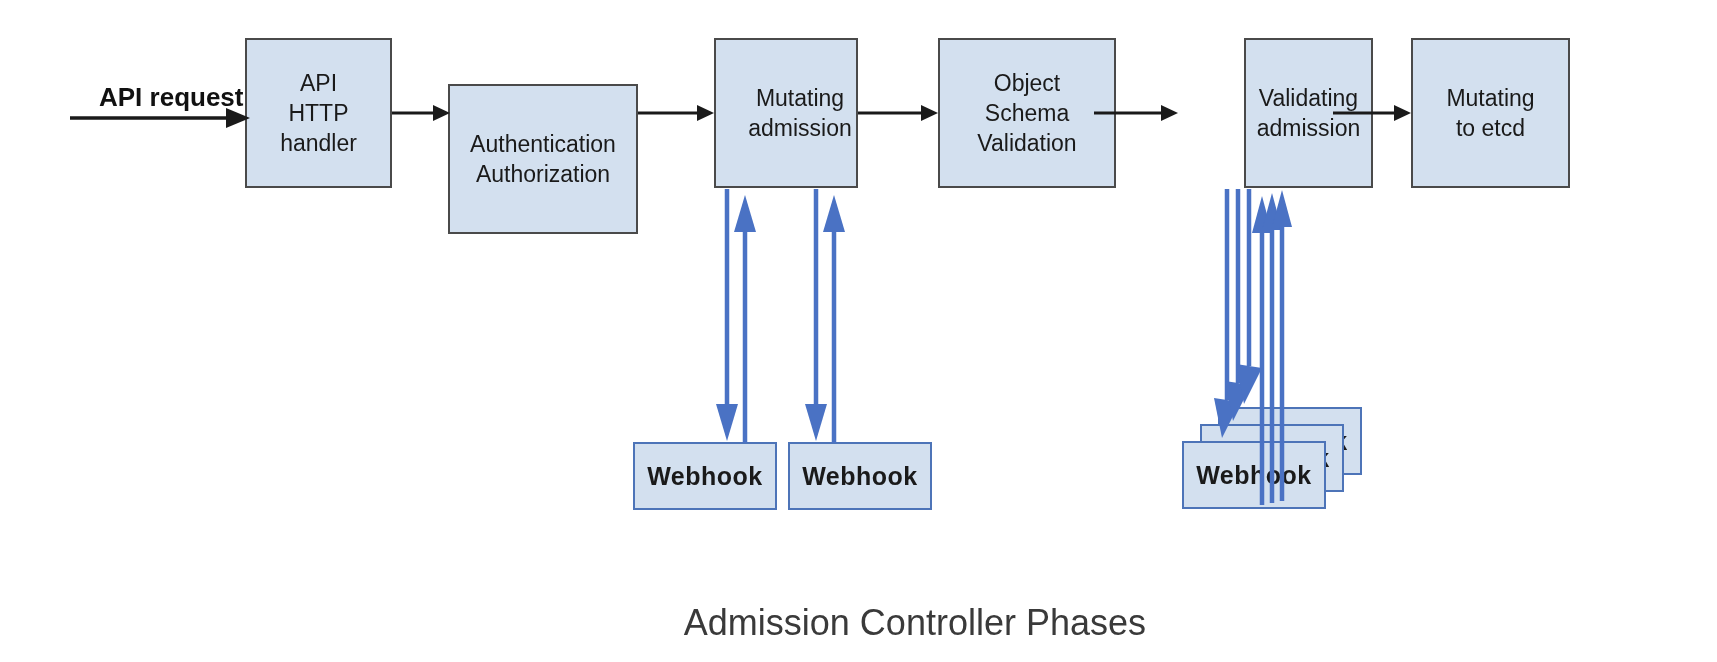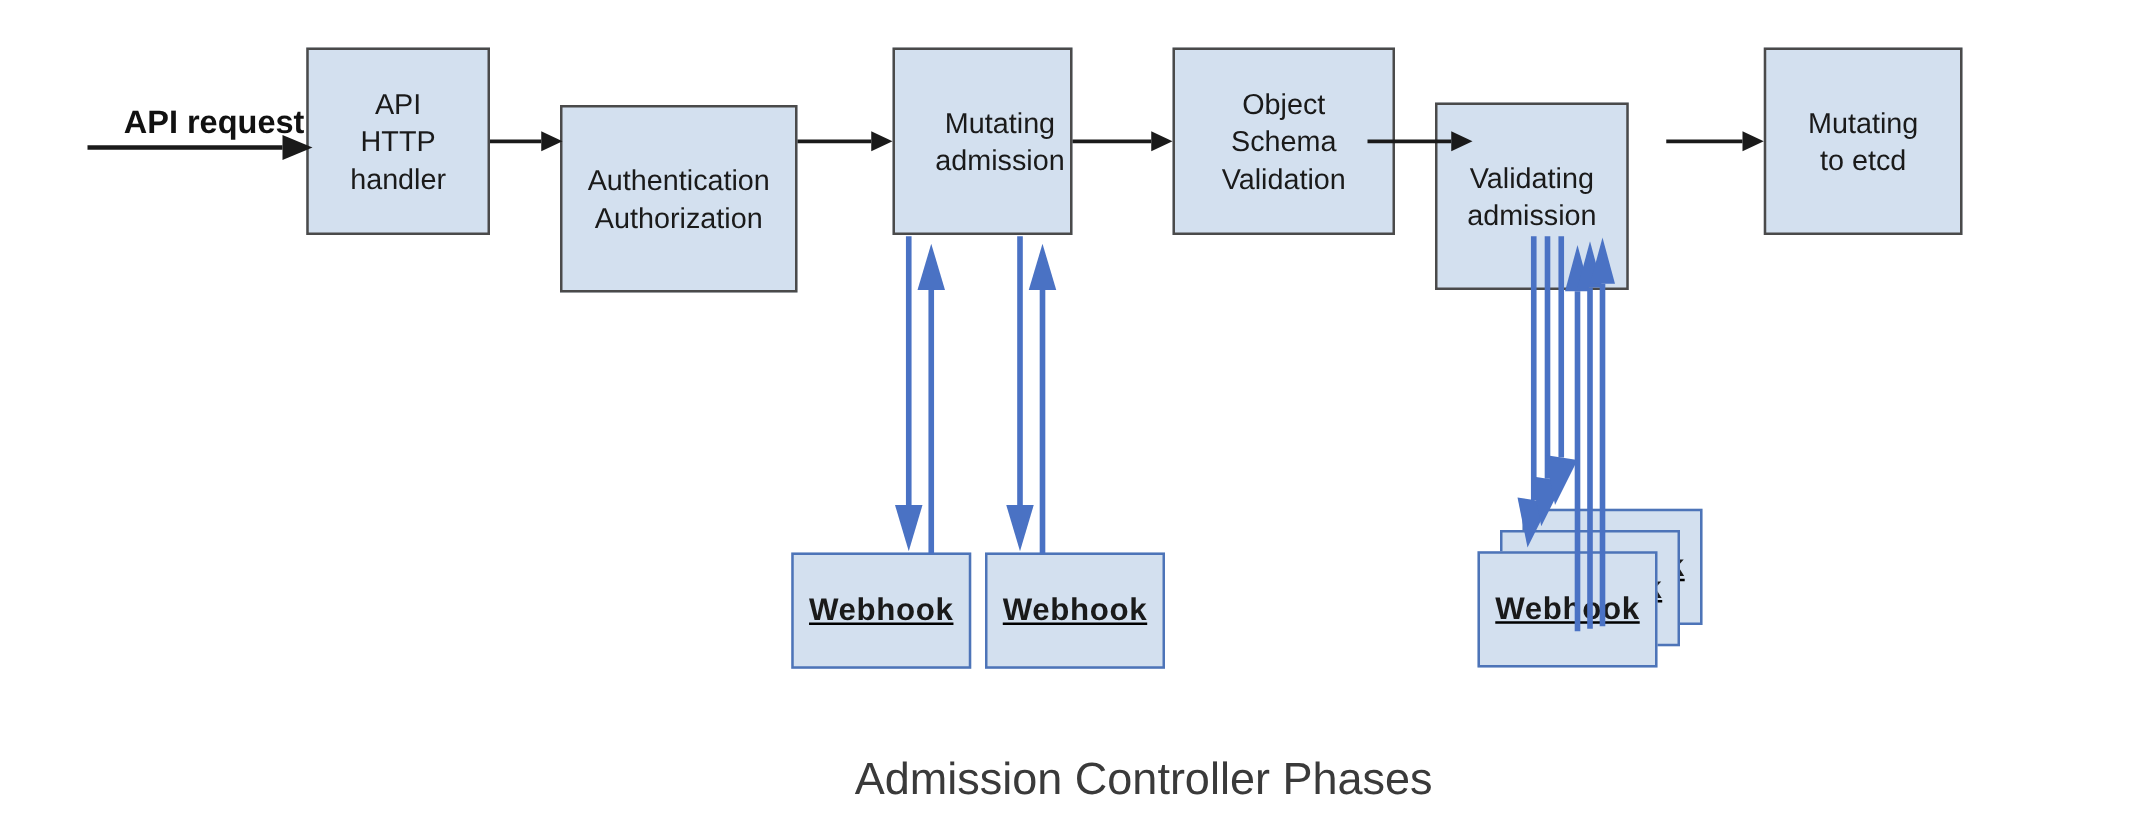--- a/index.html
+++ b/index.html
@@ -74,7 +74,7 @@
 Schema
 Validation</div>
   </div>
-  <div class="phase-box" style="left:1148px;width:155px;margin-top:44px;">
+  <div class="phase-box" style="left:1244px;width:129px;">
     <div class="phase-label">Validating
 admission</div>
   </div>

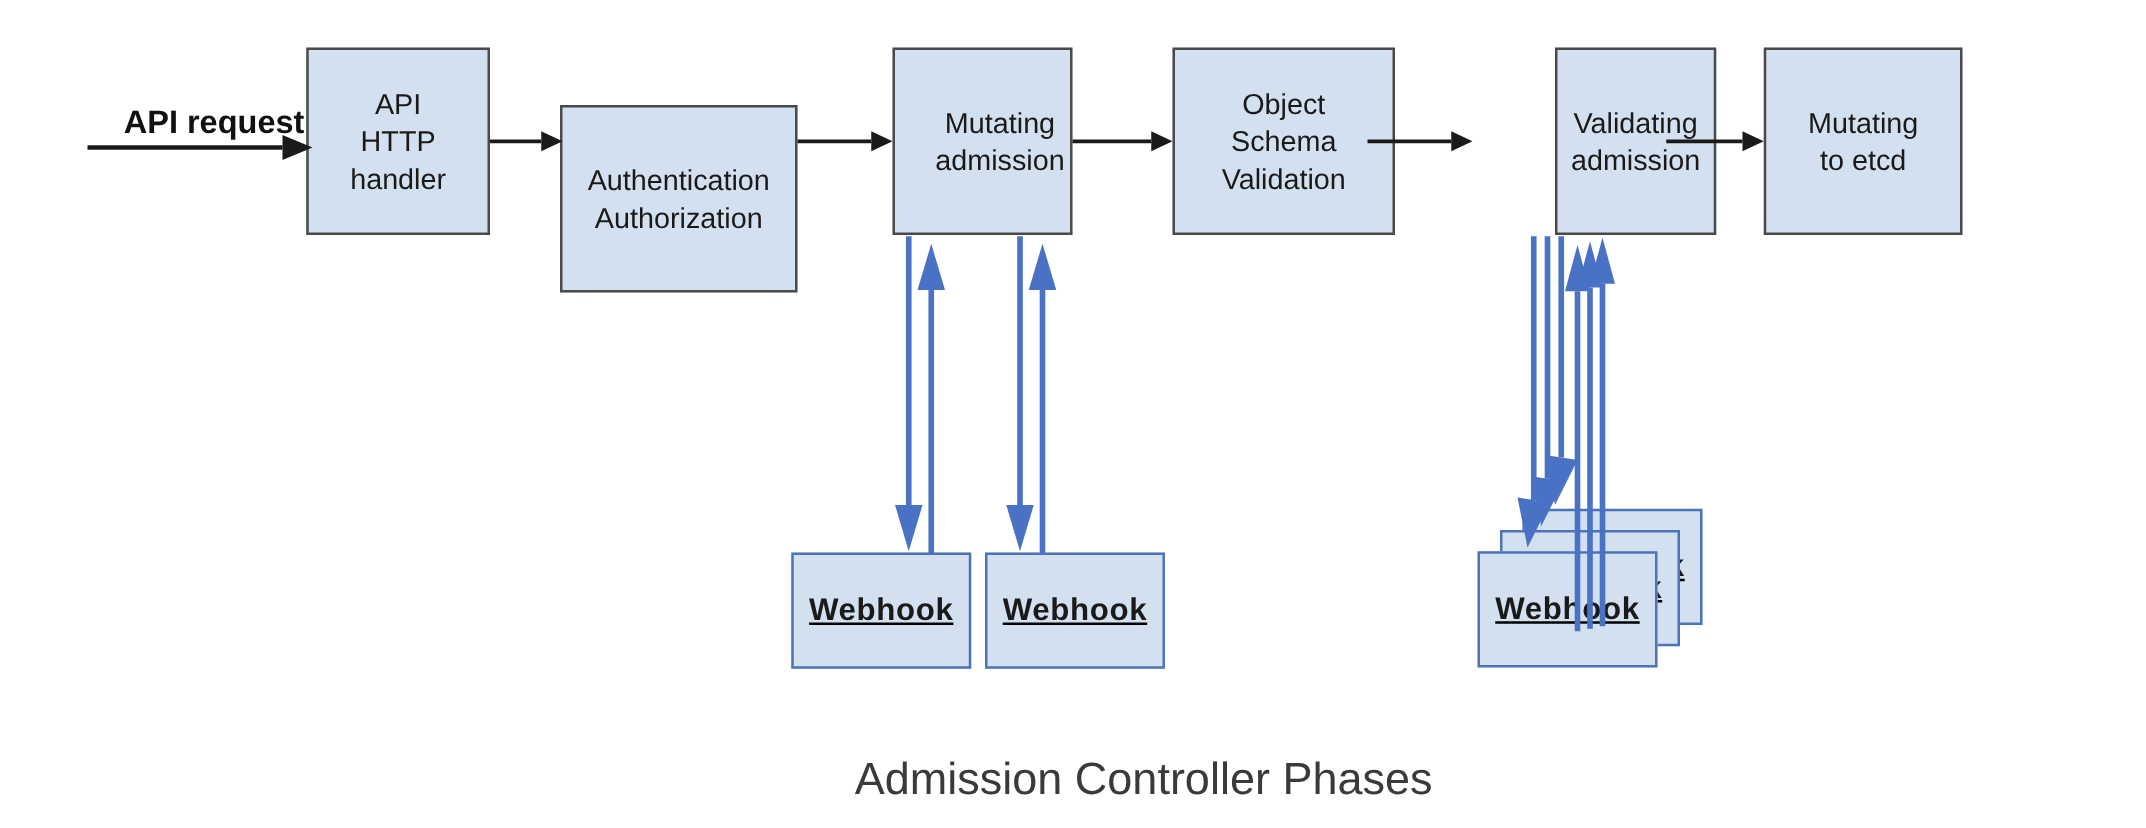--- a/index.html
+++ b/index.html
@@ -26,9 +26,9 @@
     font-size:23px;line-height:30px;font-weight:400;
   }
   .webhook-box{
-    position:absolute;width:144px;height:93px;box-sizing:border-box;
+    position:absolute;width:144px;height:68px;box-sizing:border-box;
     background:var(--box-fill);border:2px solid var(--webhook-border);
-    display:flex;align-items:center;justify-content:center;text-decoration:underline;
+    display:flex;align-items:center;justify-content:center;
   }
   .webhook-label{
     color:var(--label-text);font-size:25px;font-weight:700;letter-spacing:0.5px;

